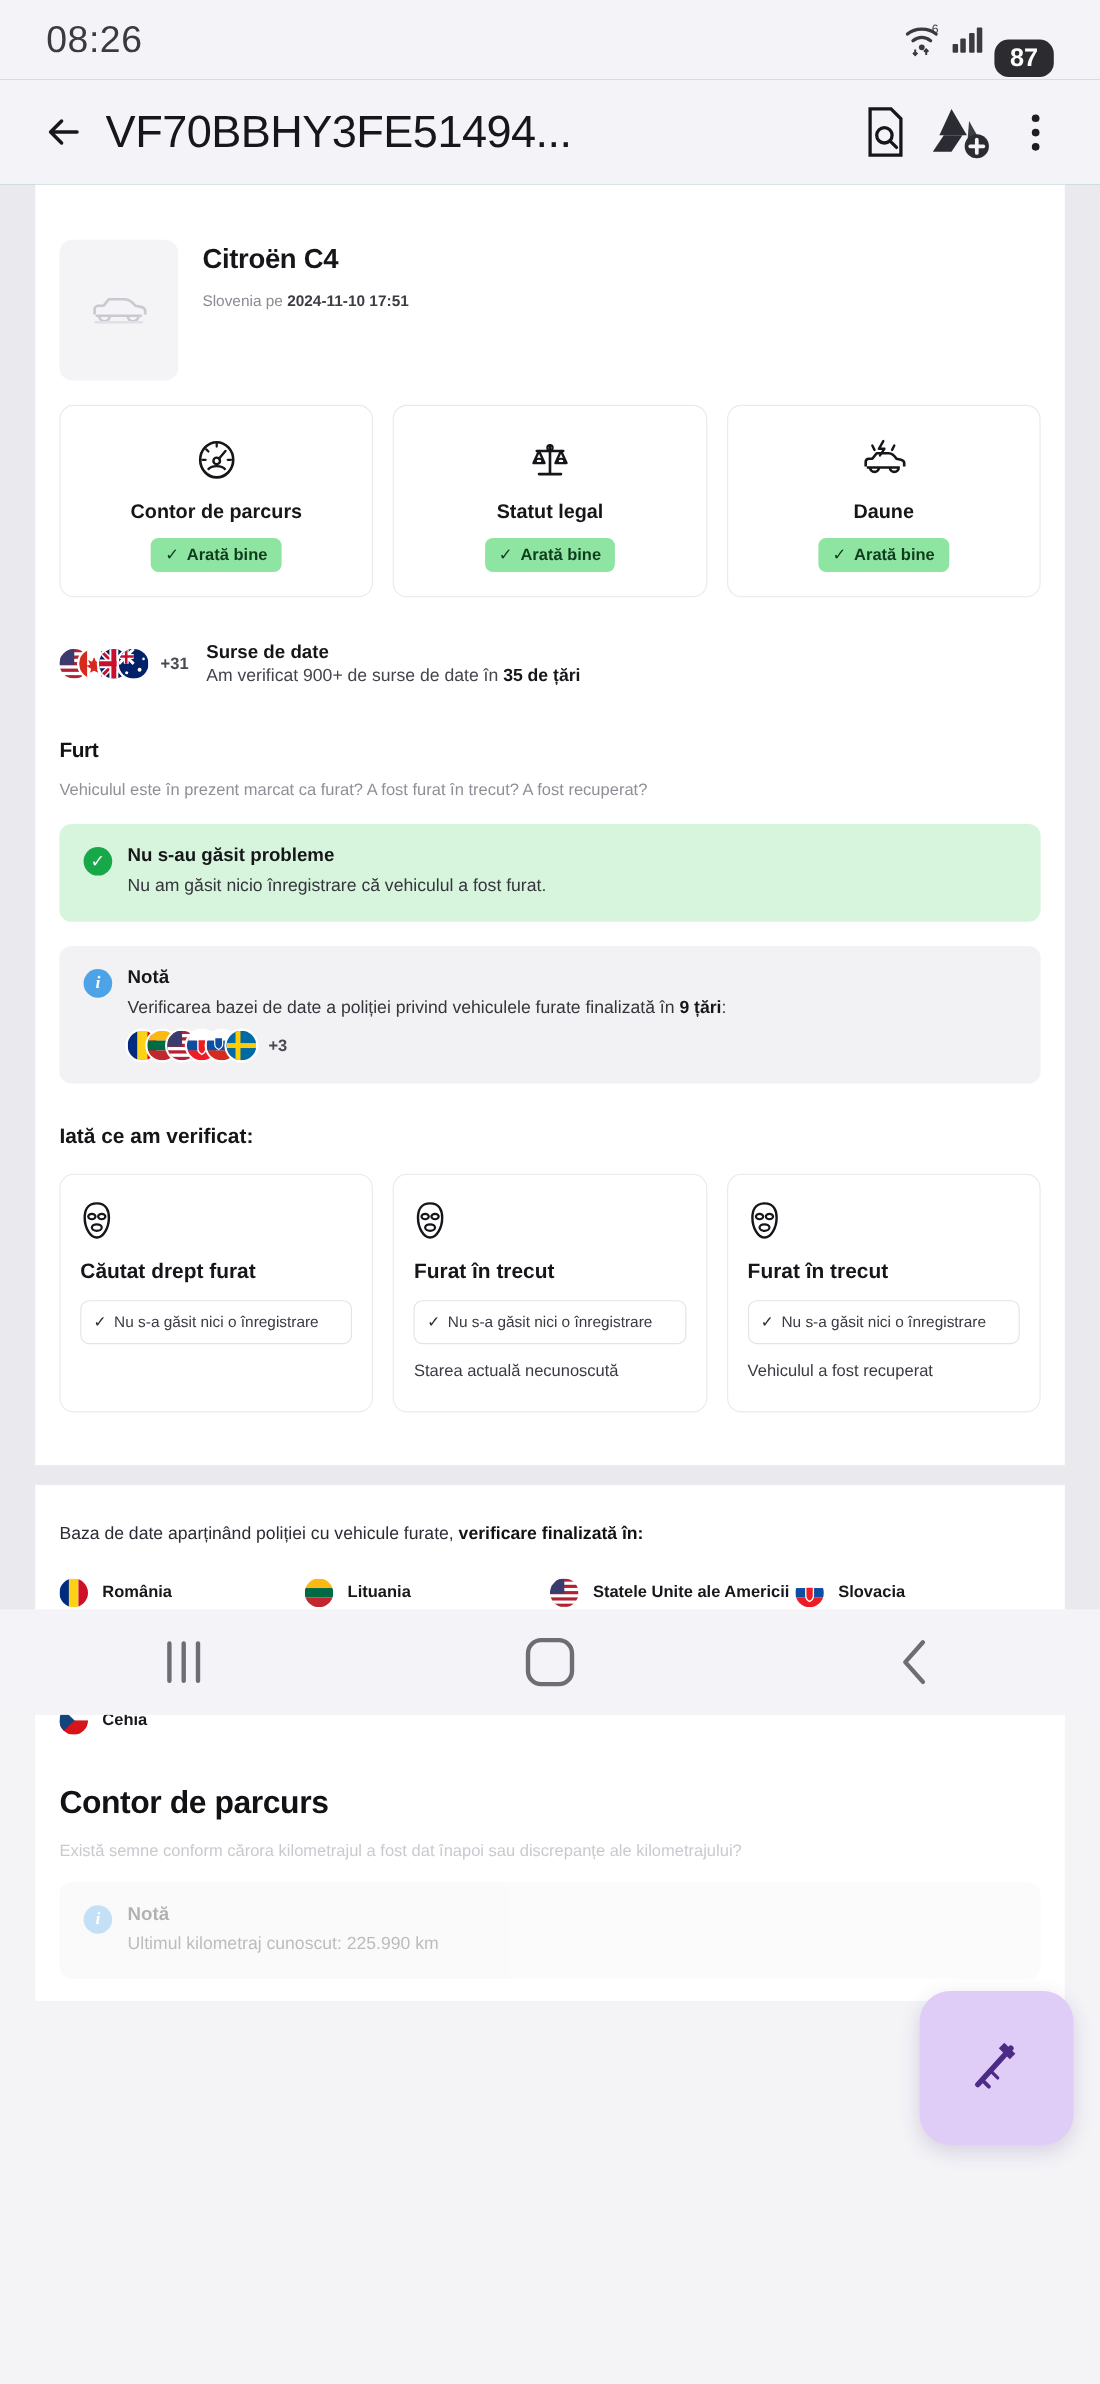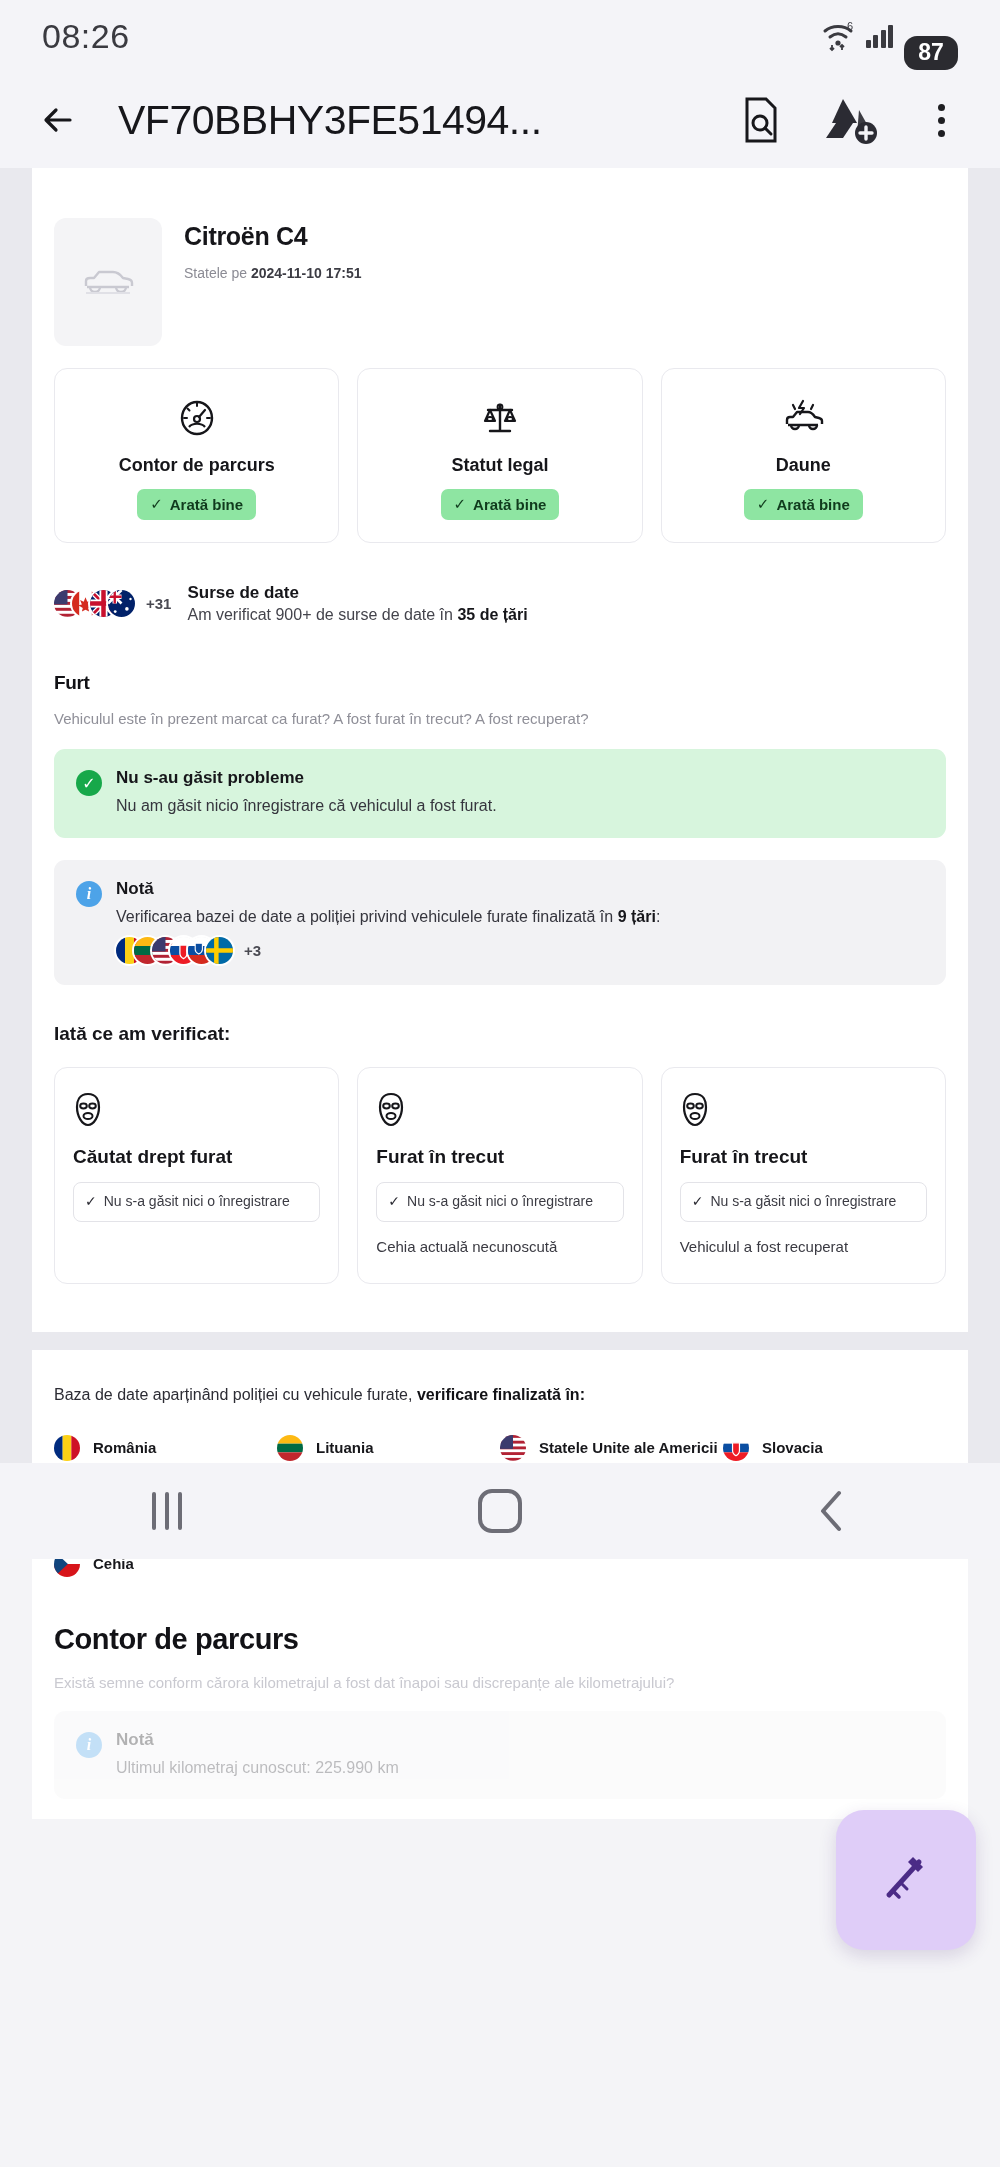--- a/index.html
+++ b/index.html
@@ -35,7 +35,7 @@
   
   .appbar {
     height:96px; background:#f4f4f8;
-    display:flex; align-items:center; padding:0 36px; gap:36px;
+    display:flex; align-items:center; padding:0 36px; gap:14px;
   }
   .appbar .back { width:46px; height:46px; flex:0 0 auto; }
   .appbar .title {

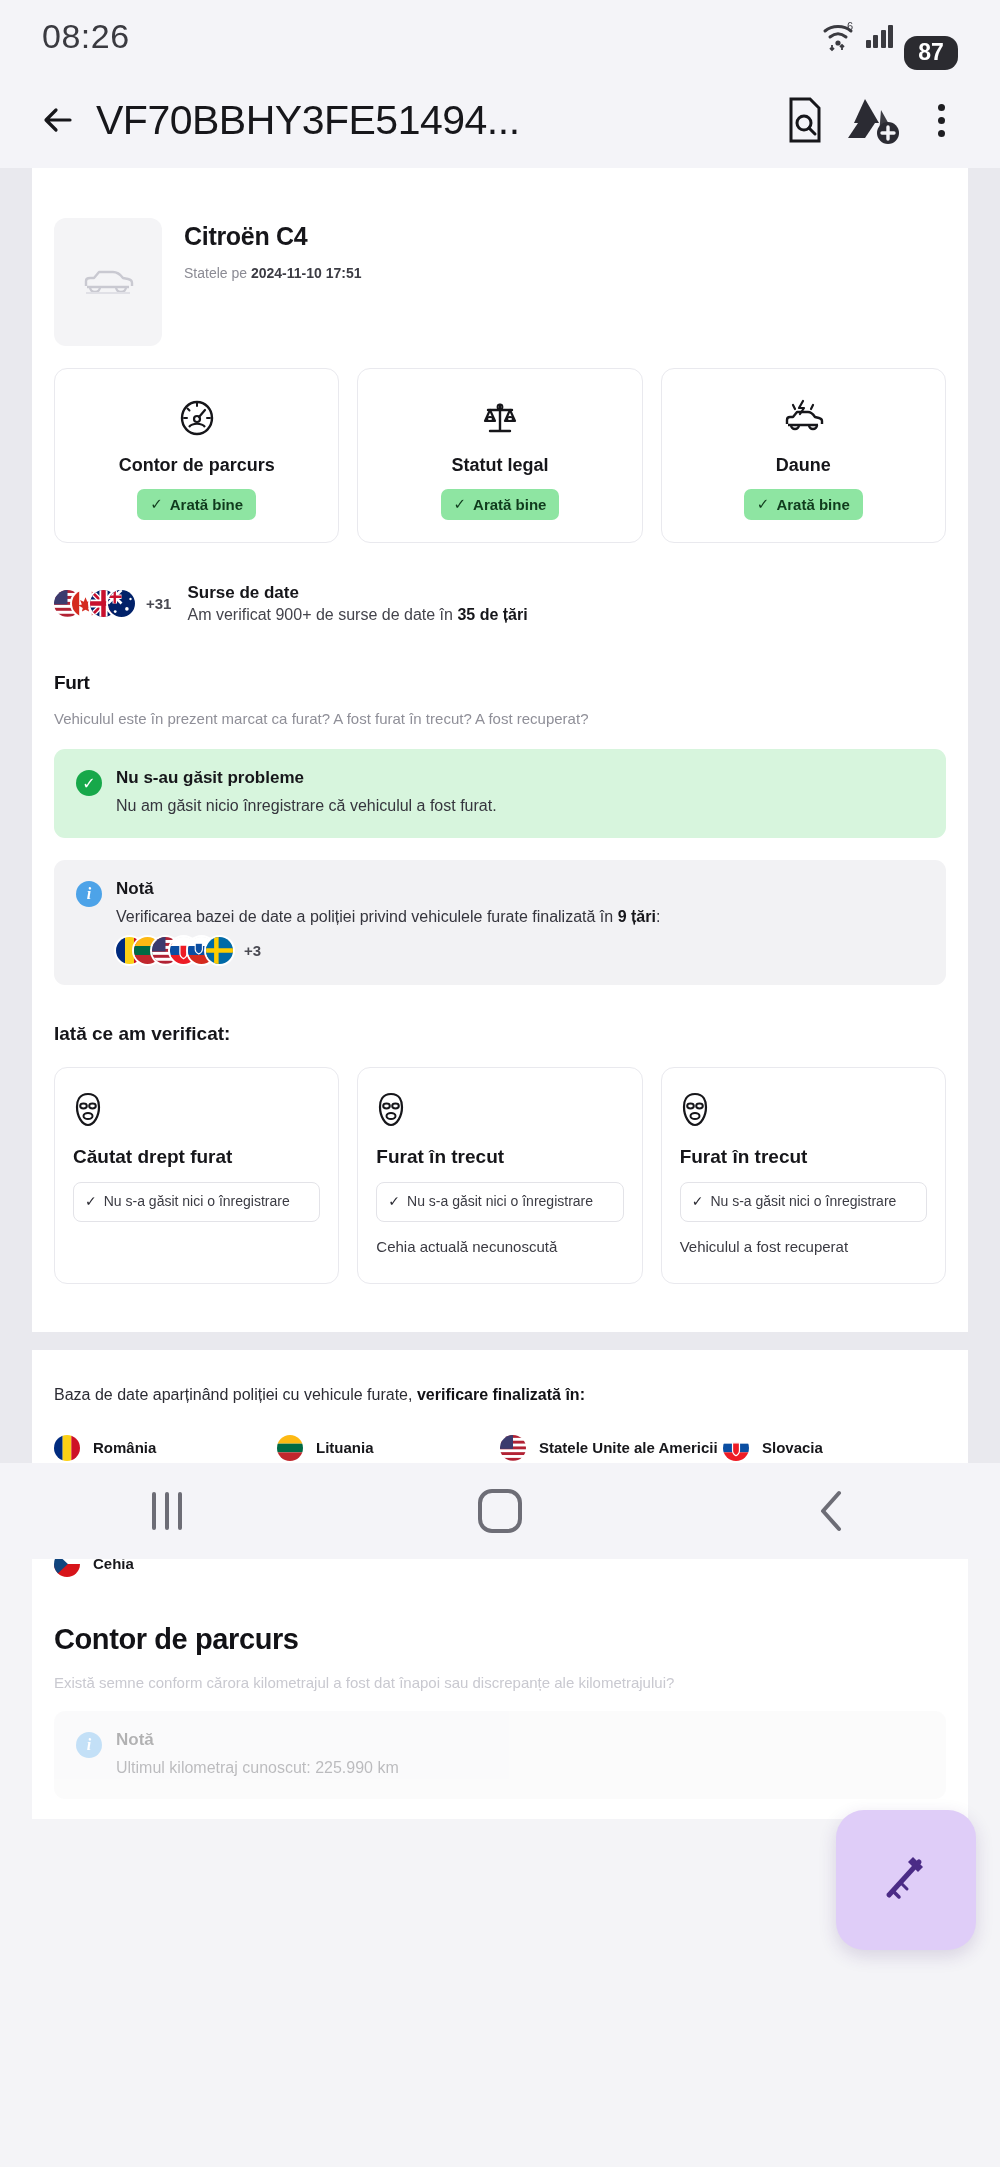--- a/index.html
+++ b/index.html
@@ -231,7 +231,7 @@
         <div class="veh-info">
           <div class="veh-name">Citroën C4</div>
           <div class="gen">
-            <span>Statele pe </span><b>2024-11-10 17:51</b>
+            <span>Slovenia pe </span><b>2024-11-10 17:51</b>
           </div>
         </div>
       </div>

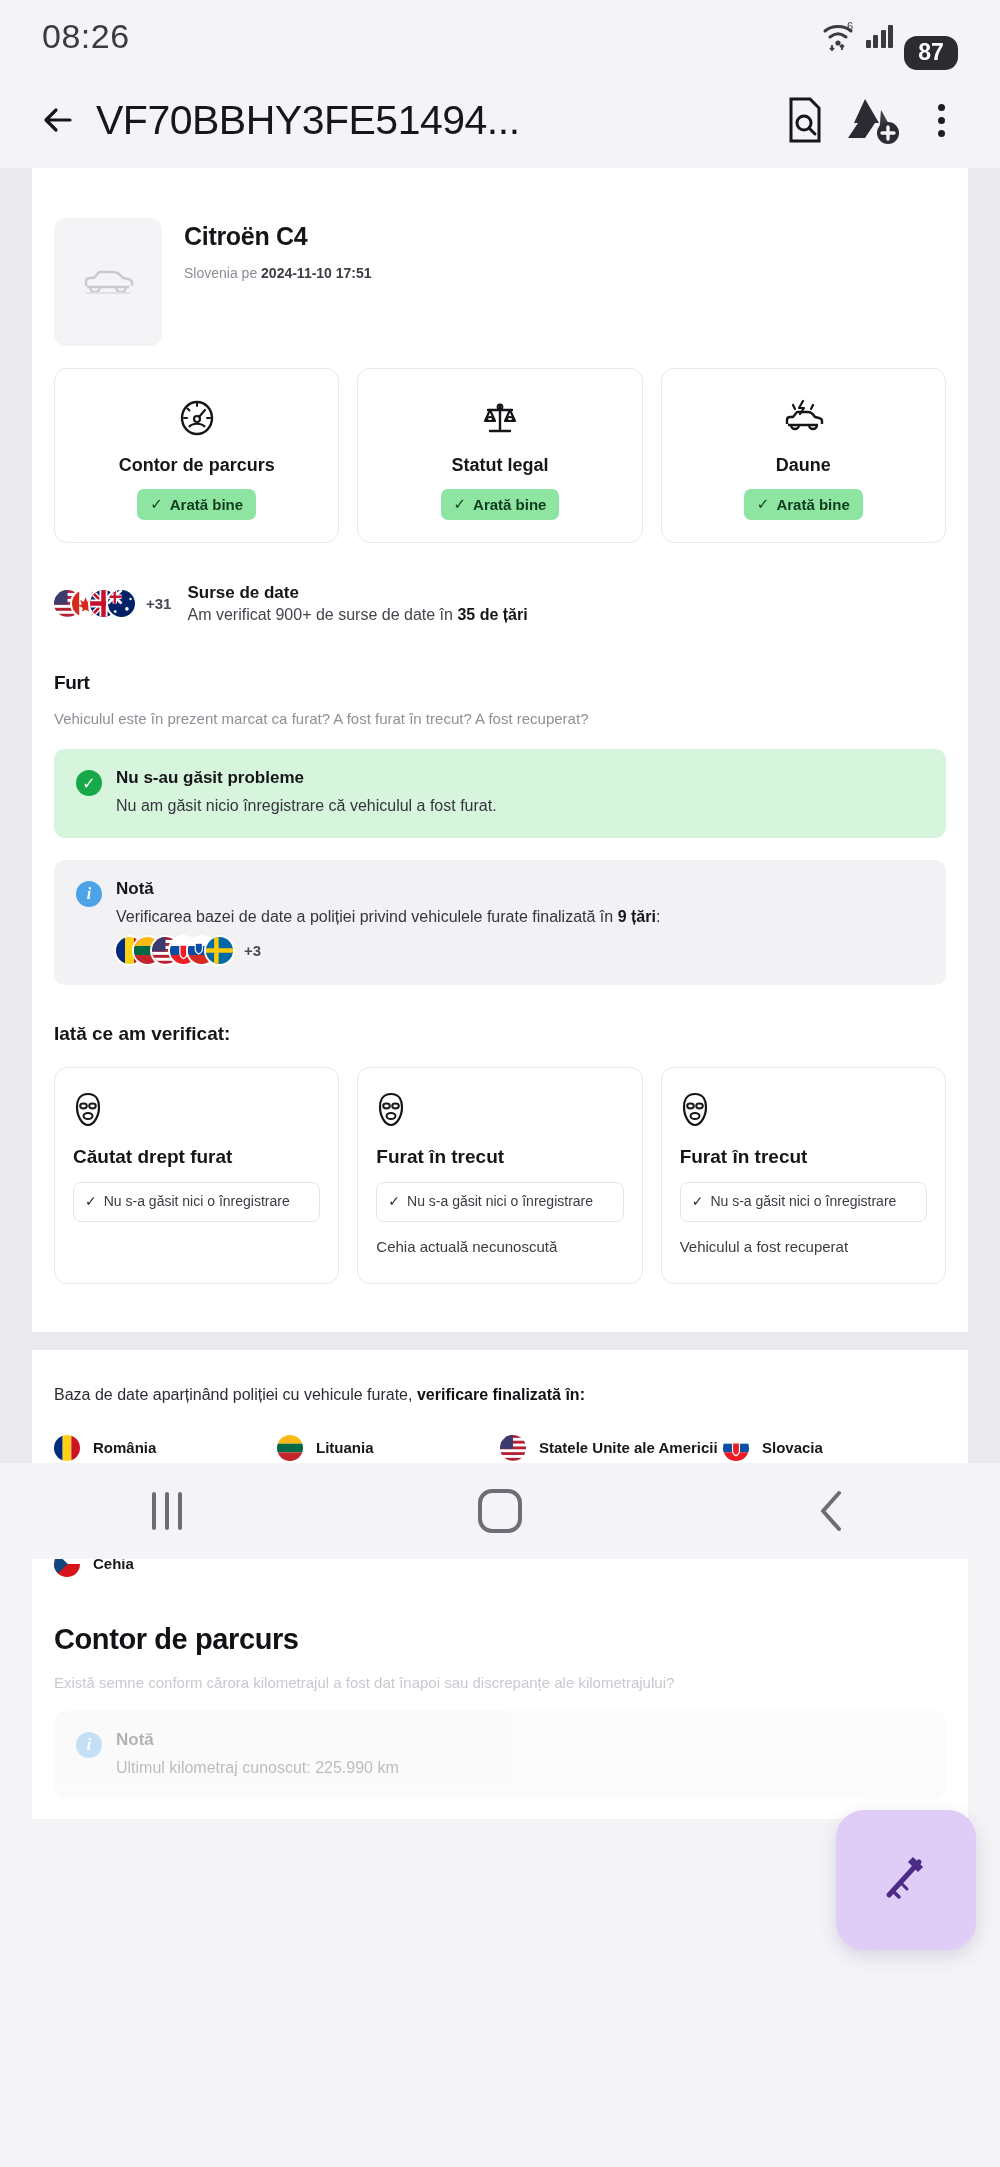--- a/index.html
+++ b/index.html
@@ -443,7 +443,7 @@
               <span class="ck">✓</span>
               <span>Nu s-a găsit nici o înregistrare</span>
             </div>
-          <div class="check-note">Cehia actuală necunoscută</div>
+          <div class="check-note">Starea actuală necunoscută</div>
         </div>
         <div class="check-card">
           <div class="mask-ic">

